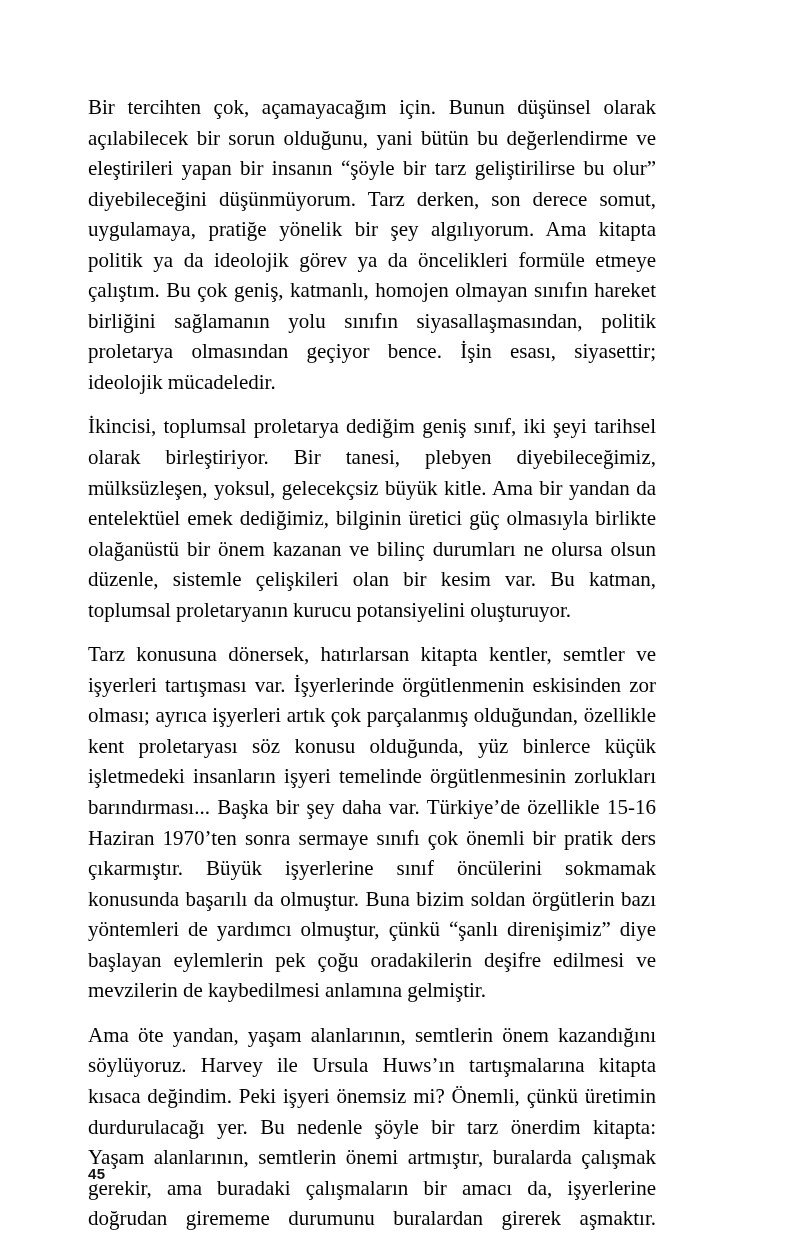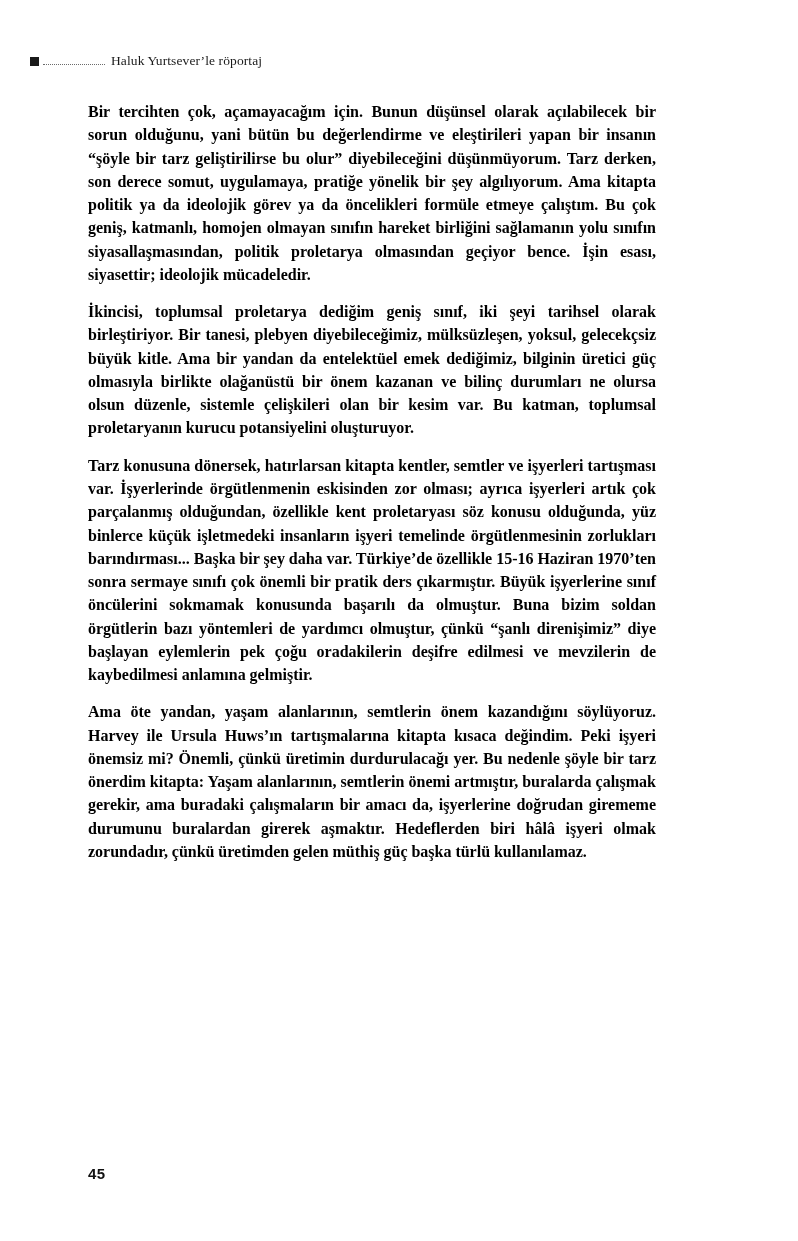--- a/index.html
+++ b/index.html
@@ -92,11 +92,6 @@
 
 <div class="page">
 
-  <div class="header">
-    <span class="header-marker"></span>
-    <span class="header-dots"></span>
-    <span class="header-title">Haluk Yurtsever’le röportaj</span>
-  </div>
 
   <div class="content">
     <p class="para">Bir tercihten çok, açamayacağım için. Bunun düşünsel olarak açılabilecek bir sorun olduğunu, yani bütün bu değerlendirme ve eleştirileri yapan bir insanın “şöyle bir tarz geliştirilirse bu olur” diyebileceğini düşünmüyorum. Tarz derken, son derece somut, uygulamaya, pratiğe yönelik bir şey algılıyorum. Ama kitapta politik ya da ideolojik görev ya da öncelikleri formüle etmeye çalıştım. Bu çok geniş, katmanlı, homojen olmayan sınıfın hareket birliğini sağlamanın yolu sınıfın siyasallaşmasından, politik proletarya olmasından geçiyor bence. İşin esası, siyasettir; ideolojik mücadeledir.</p>

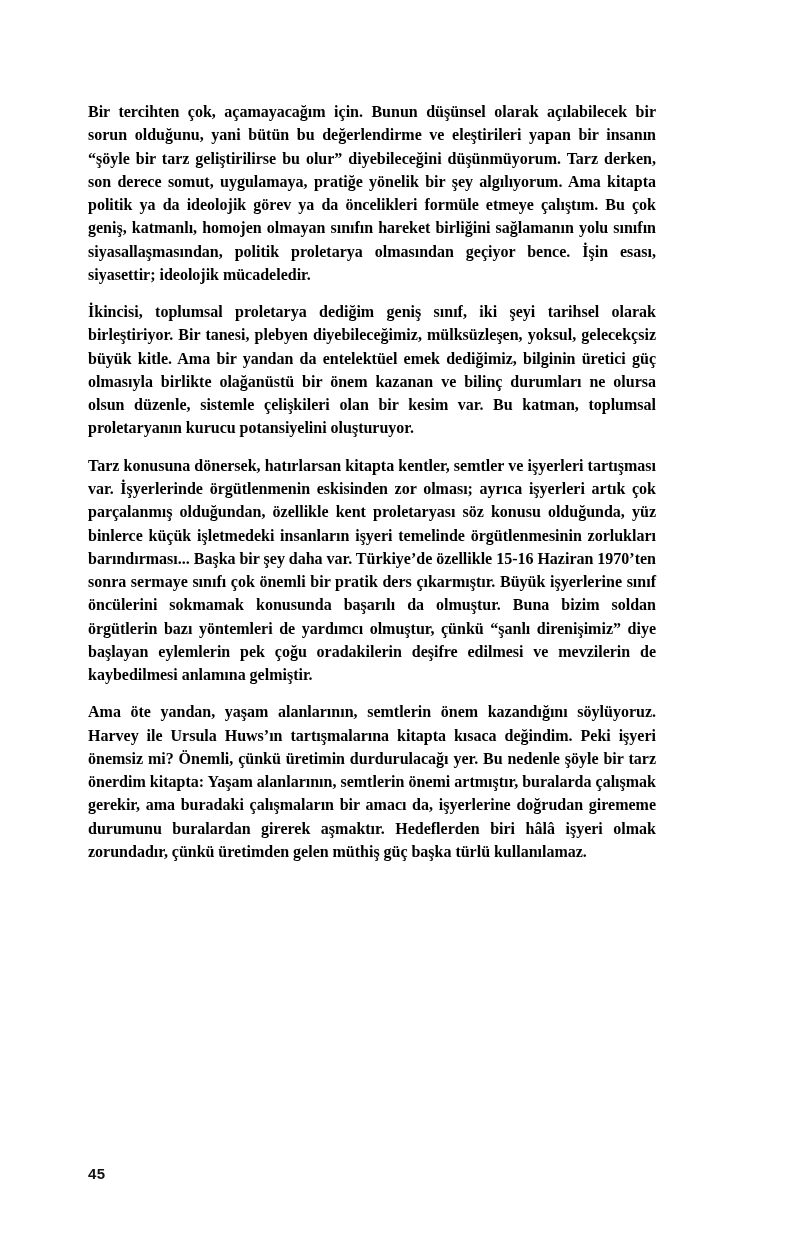--- a/index.html
+++ b/index.html
@@ -63,14 +63,13 @@
     width: 568px;
   }
   .para {
-    font-size: 16px;
+    font-size: 21px;
     line-height: 1.455;
     text-align: justify;
     text-justify: inter-word;
-    margin: 8px 0 14px 0;
+    margin: 0 0 14px 0;
     hyphens: manual;
     word-spacing: -0.1px;
-    font-weight: bold;
   }
   .para:last-child {
     margin-bottom: 0;

